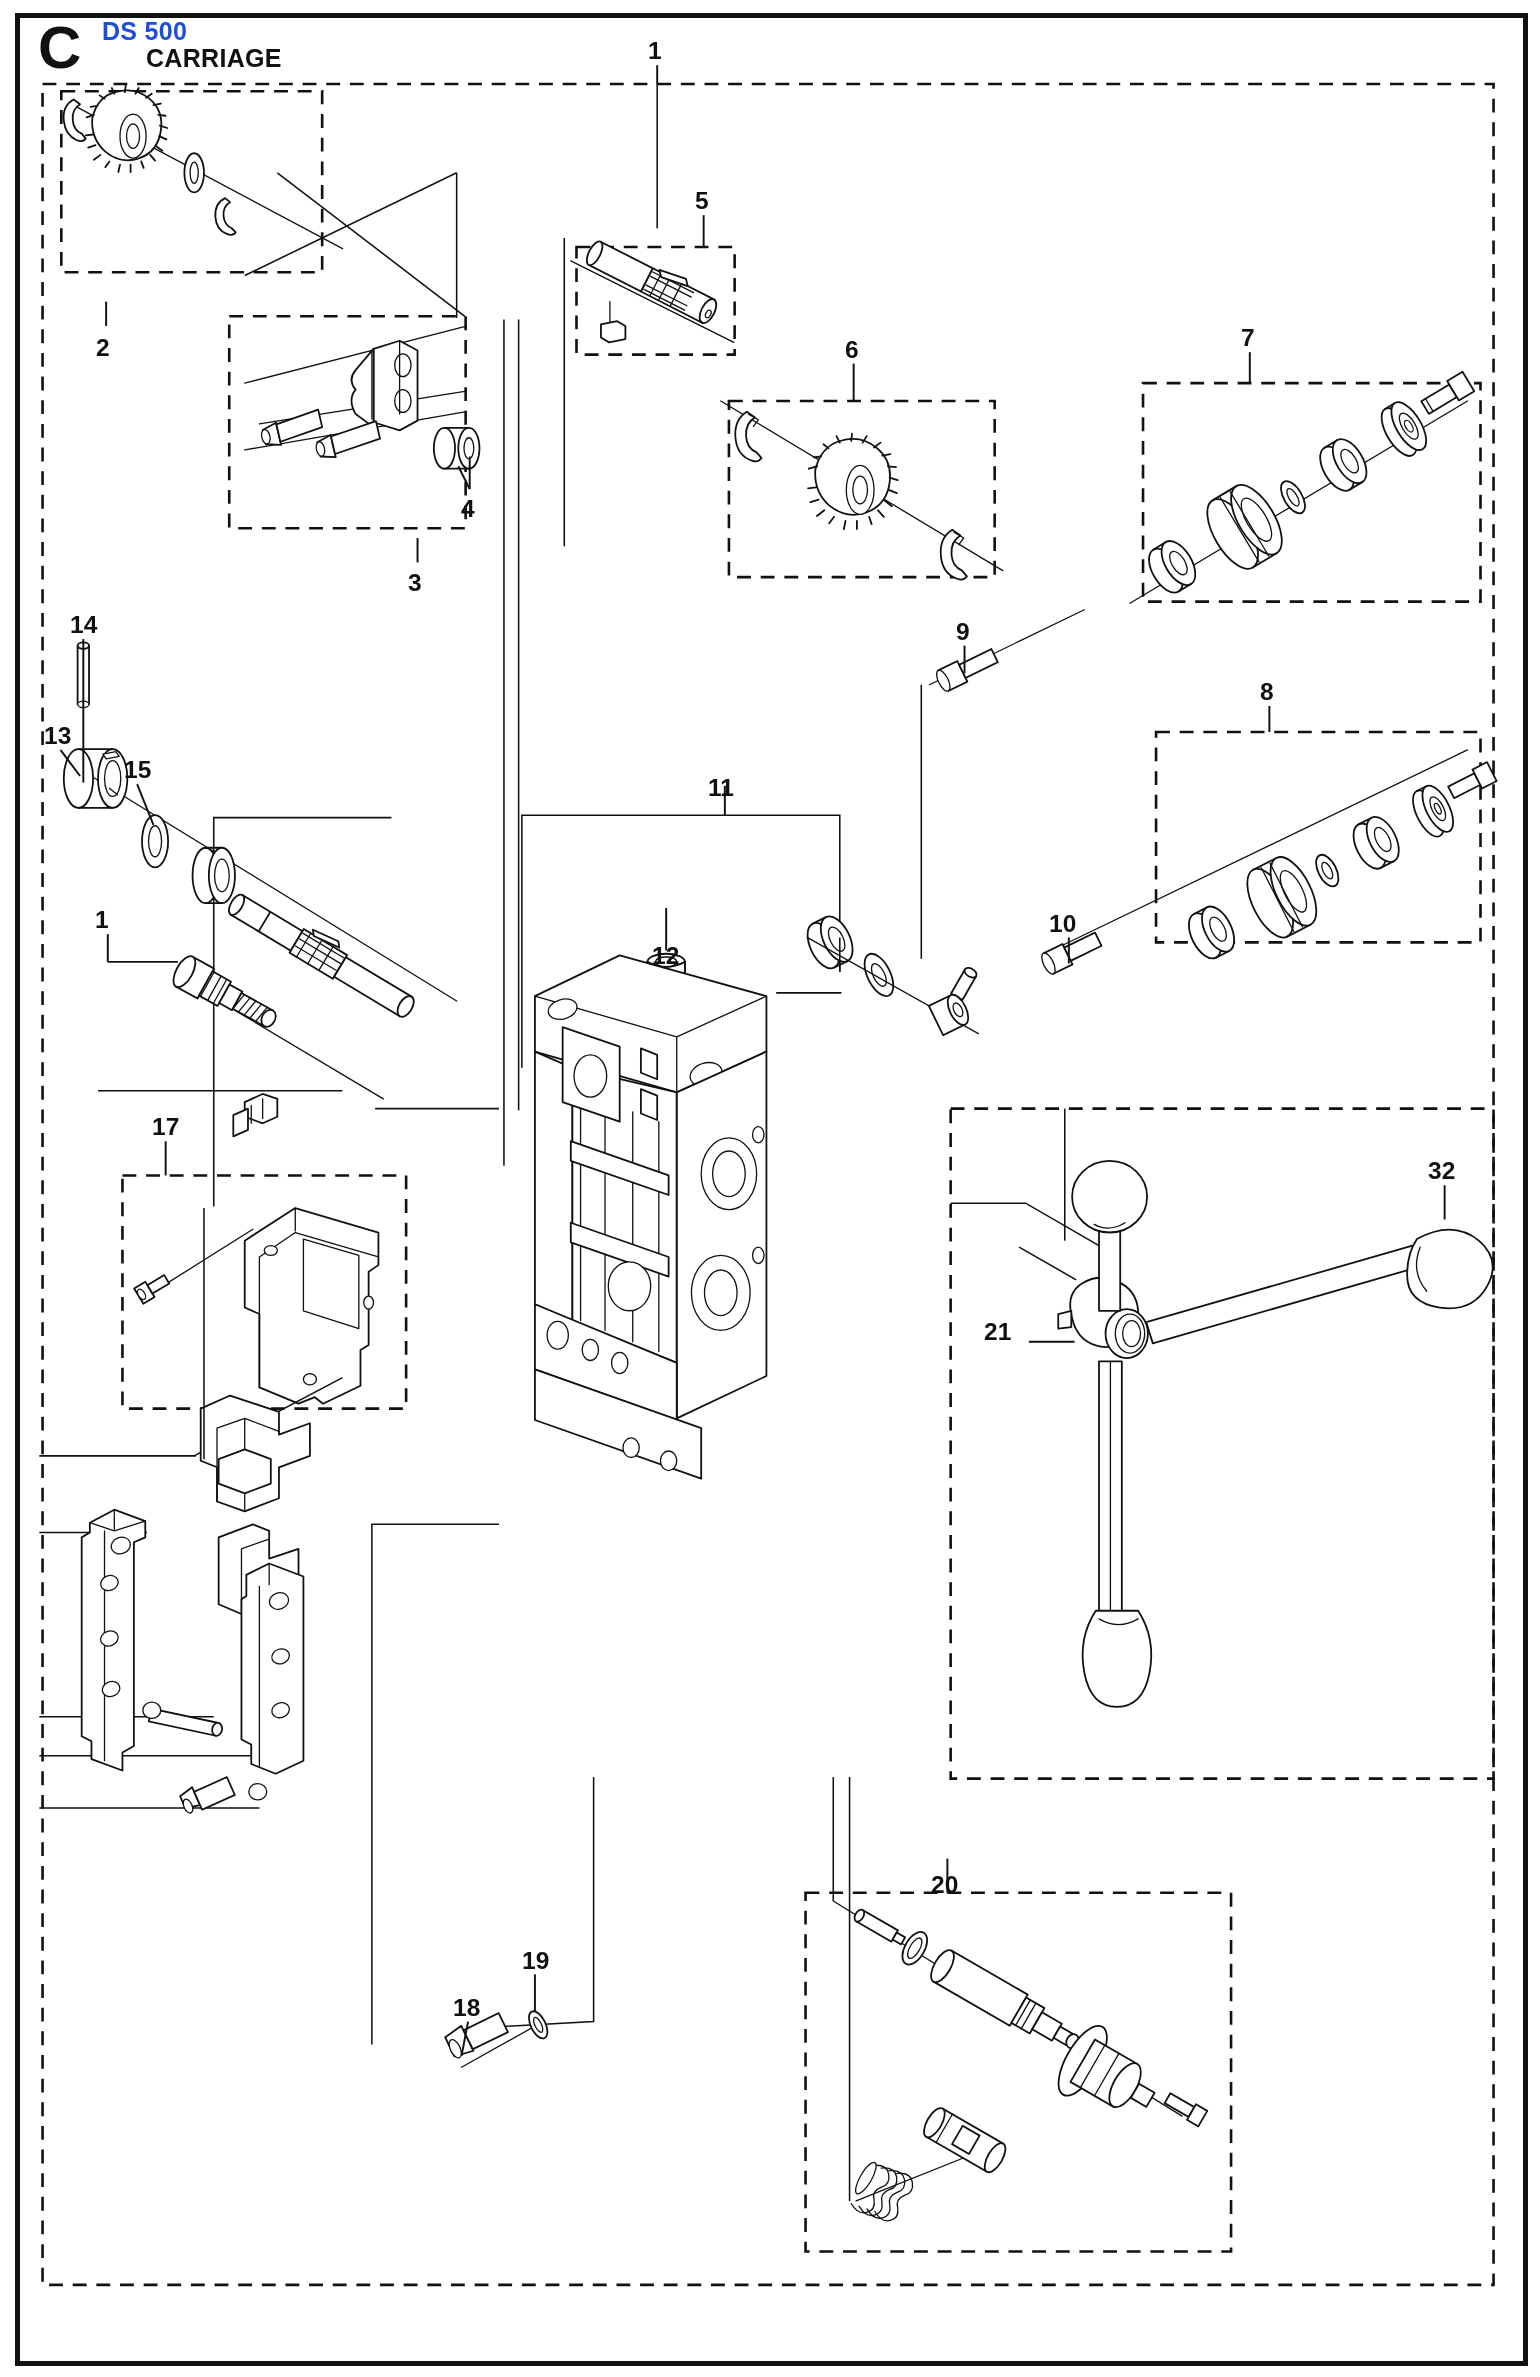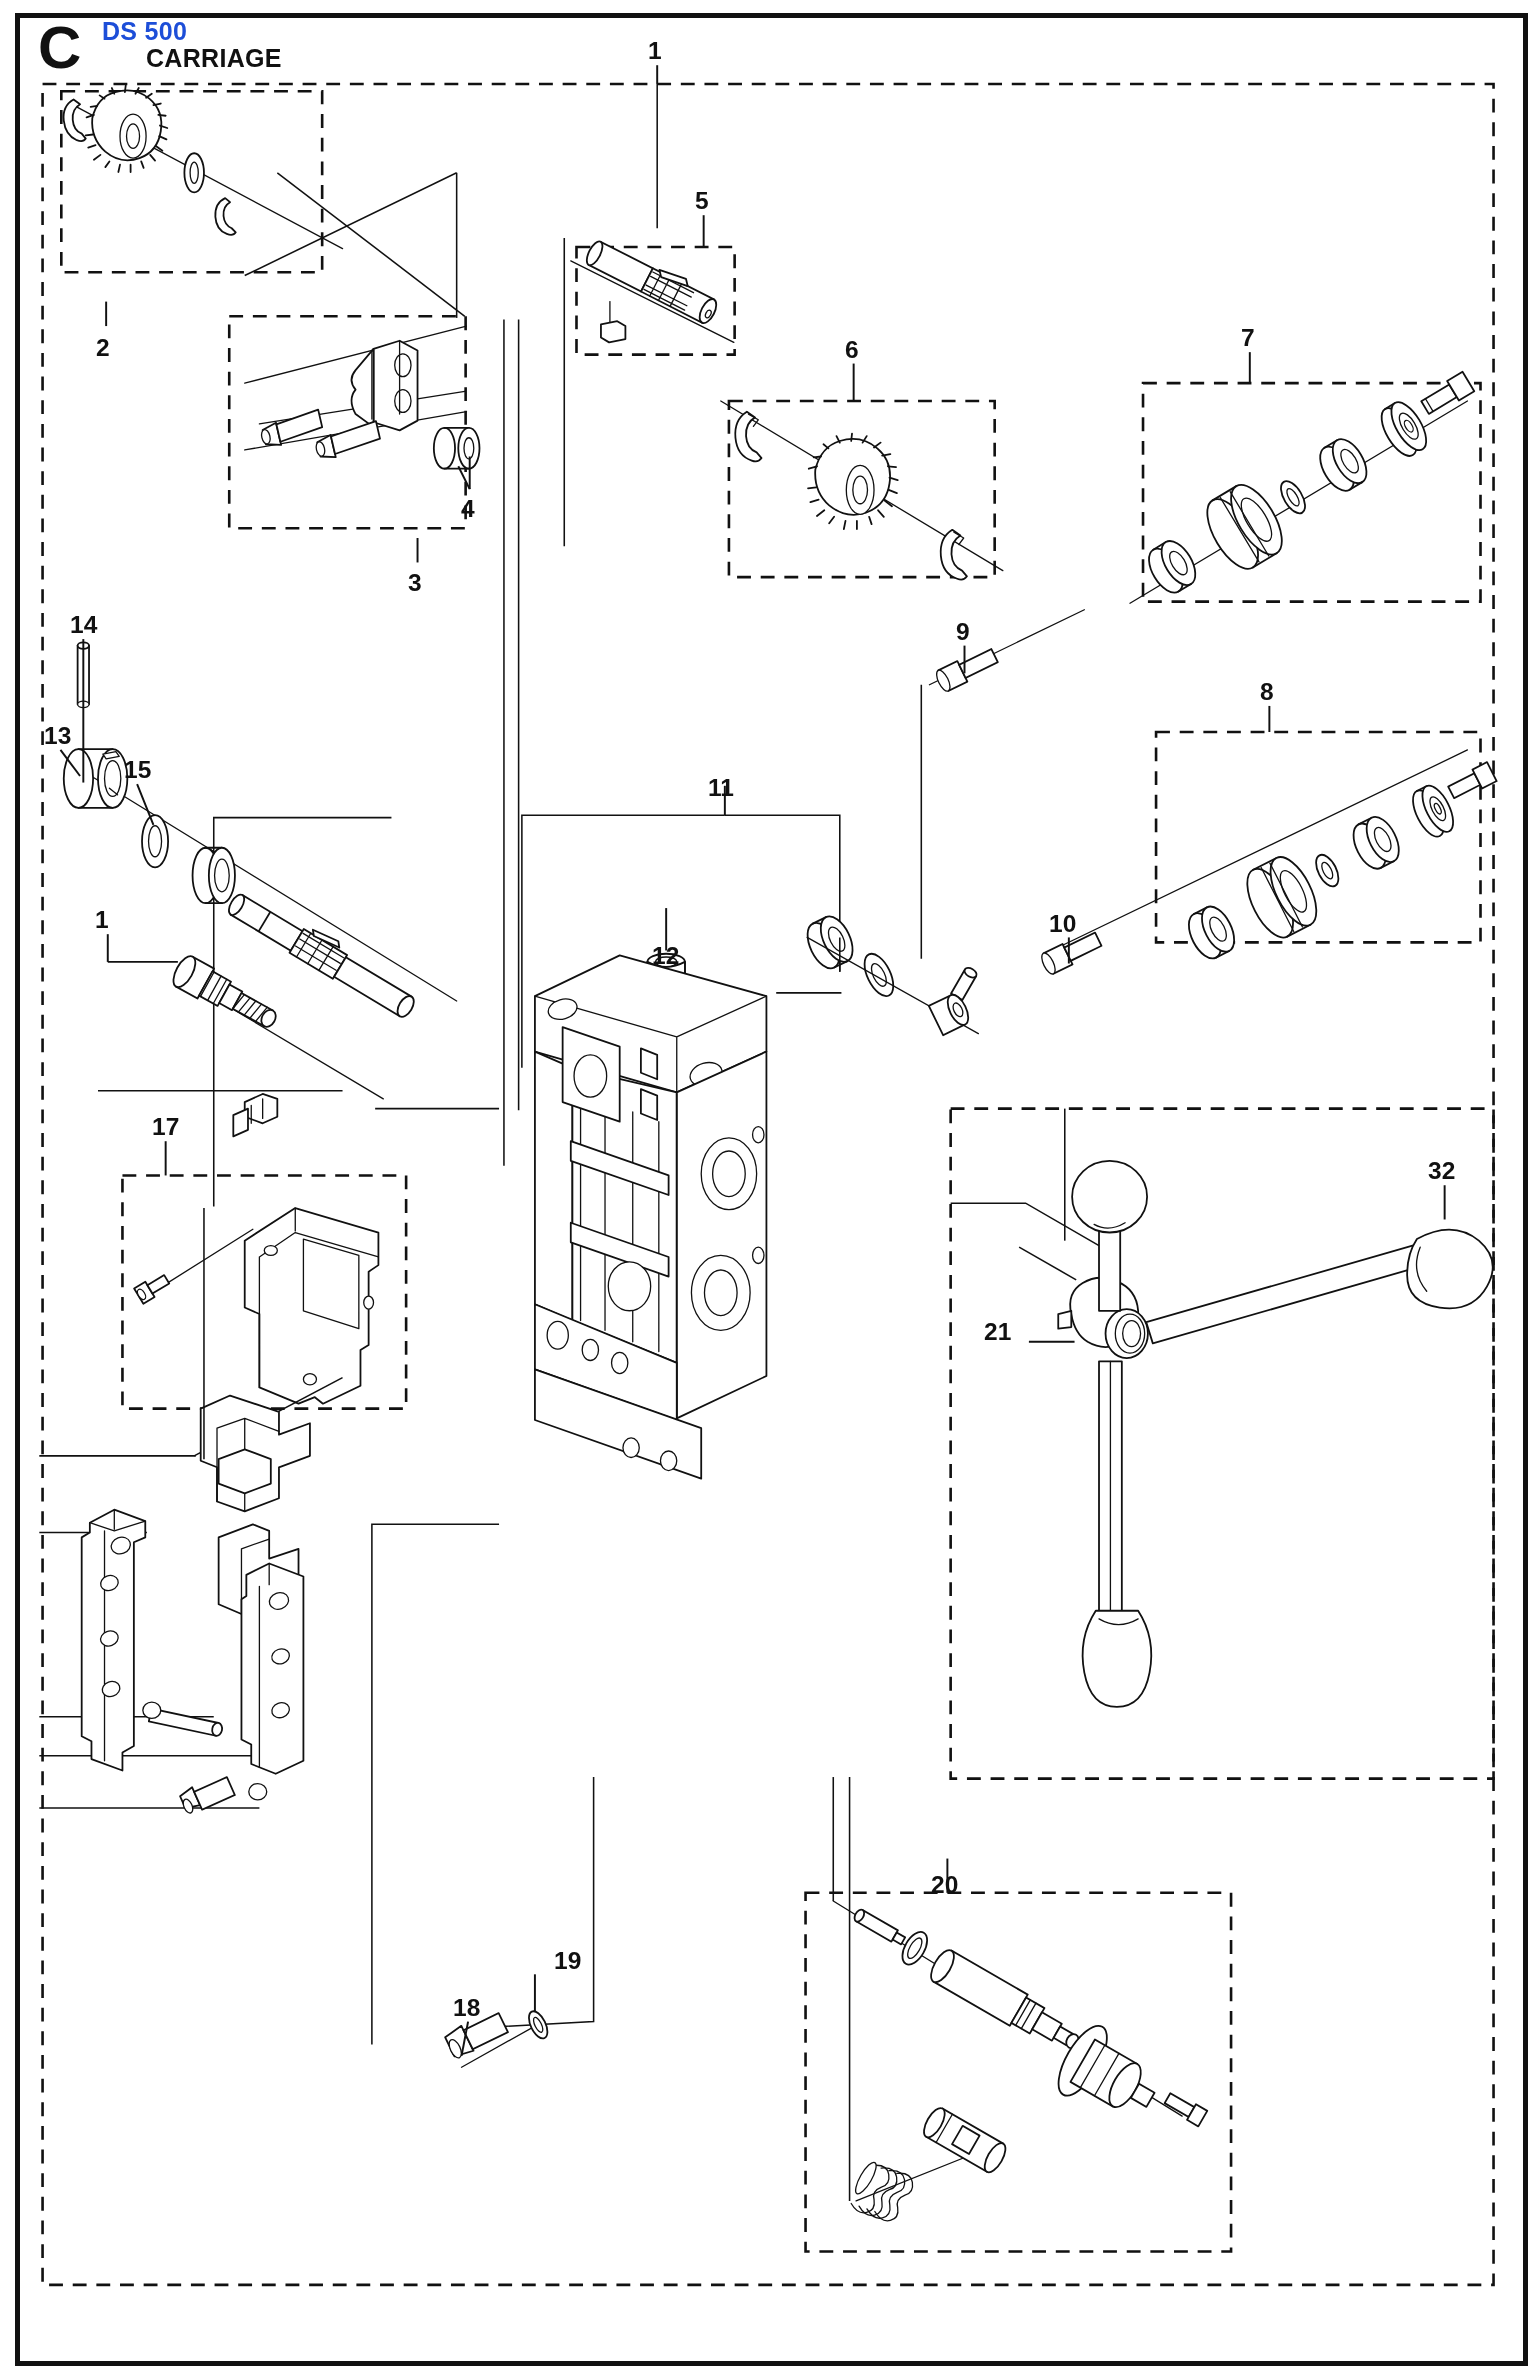--- a/index.html
+++ b/index.html
@@ -614,7 +614,7 @@
   <div class="callout" style="left:95px;top:908px;">1</div>
   <div class="callout" style="left:152px;top:1115px;">17</div>
   <div class="callout" style="left:453px;top:1996px;">18</div>
-  <div class="callout" style="left:522px;top:1949px;margin-left:32px;">19</div>
+  <div class="callout" style="left:522px;top:1949px;">19</div>
   <div class="callout" style="left:931px;top:1833px;margin-top:40px;">20</div>
   <div class="callout" style="left:984px;top:1320px;">21</div>
   <div class="callout" style="left:1428px;top:1159px;">32</div>

